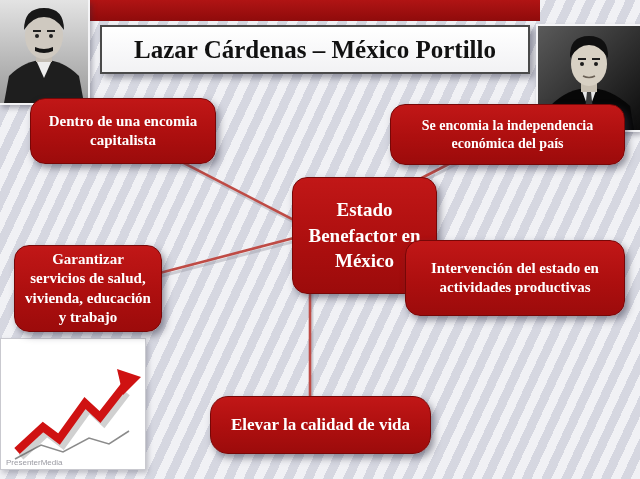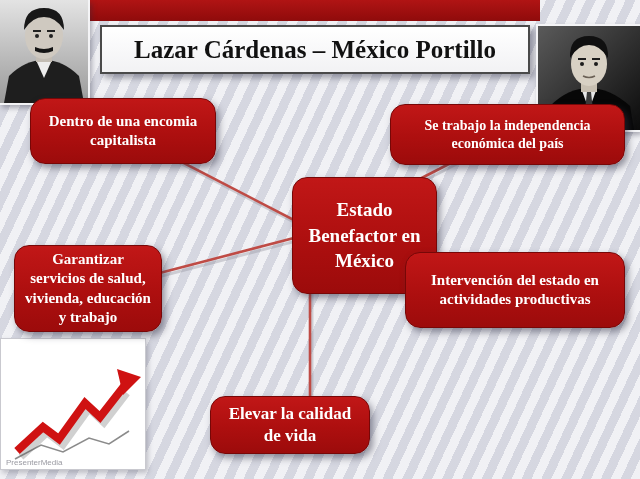--- a/index.html
+++ b/index.html
@@ -136,7 +136,7 @@
   </div>
 
   <div class="node node-tr">
-    <span>Se trabajo la independencia económica del país</span>
+    <span>Se encomia la independencia económica del país</span>
   </div>
 
   <div class="node node-center">

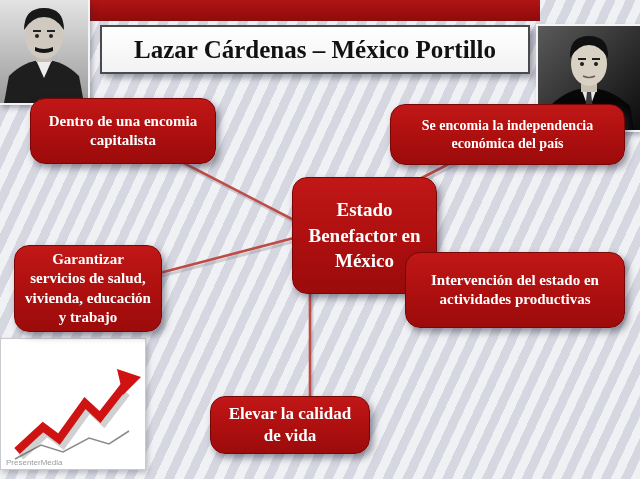--- a/index.html
+++ b/index.html
@@ -49,7 +49,7 @@
   .node-tr{left:390px;top:104px;width:235px;height:61px;font-size:14px;}
   .node-center{left:245px;top:177px;width:145px;height:117px;font-size:19px;line-height:1.35;margin-left:47px;}
   .node-ml{left:14px;top:245px;width:148px;height:87px;font-size:15px;}
-  .node-mr{left:405px;top:252px;width:220px;height:76px;font-size:15px;}
+  .node-mr{left:405px;top:240px;width:220px;height:76px;font-size:15px;}
   .node-b{left:210px;top:396px;width:160px;height:58px;font-size:17px;}
   .chart-img{
     position:absolute;left:0;top:338px;width:146px;height:132px;

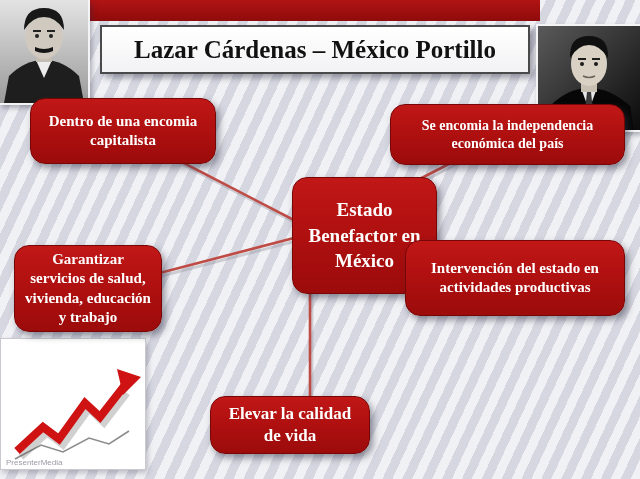--- a/index.html
+++ b/index.html
@@ -50,7 +50,7 @@
   .node-center{left:245px;top:177px;width:145px;height:117px;font-size:19px;line-height:1.35;margin-left:47px;}
   .node-ml{left:14px;top:245px;width:148px;height:87px;font-size:15px;}
   .node-mr{left:405px;top:240px;width:220px;height:76px;font-size:15px;}
-  .node-b{left:210px;top:396px;width:160px;height:58px;font-size:17px;}
+  .node-b{left:210px;top:396px;width:221px;height:58px;font-size:17px;border-radius:18px;}
   .chart-img{
     position:absolute;left:0;top:338px;width:146px;height:132px;
     background:#ffffff;border:1px solid #c9c9cf;box-sizing:border-box;

